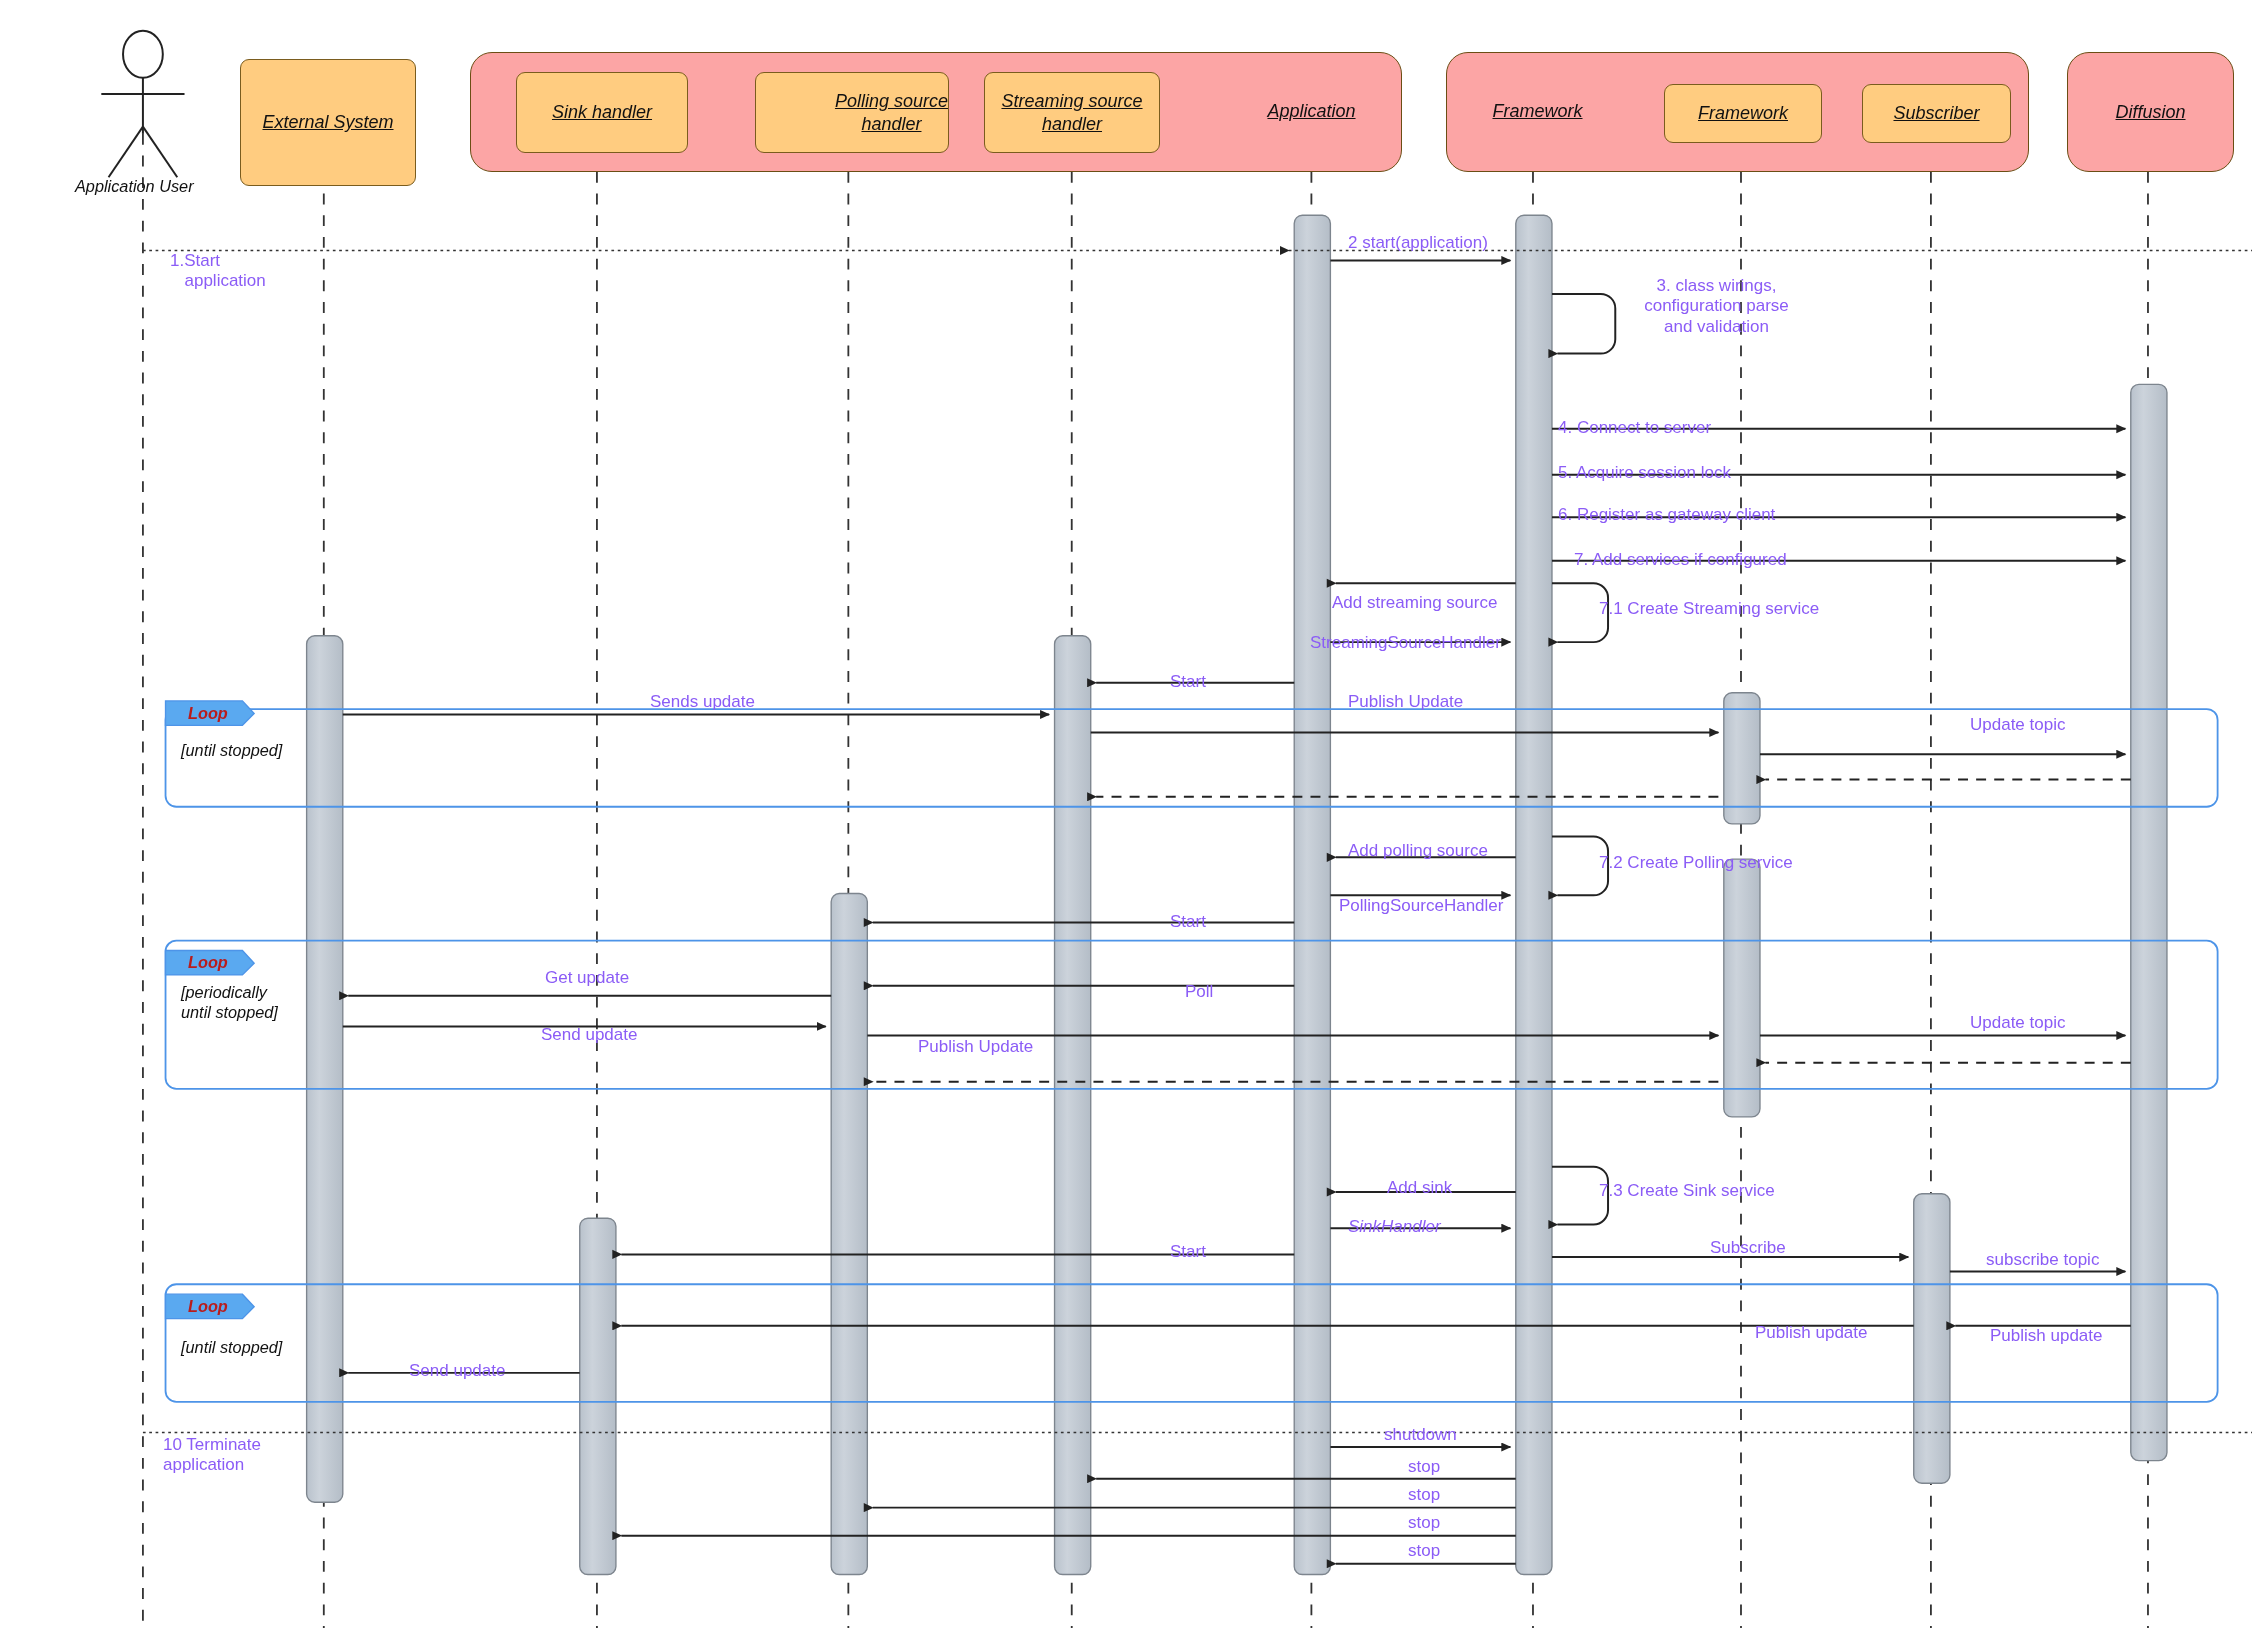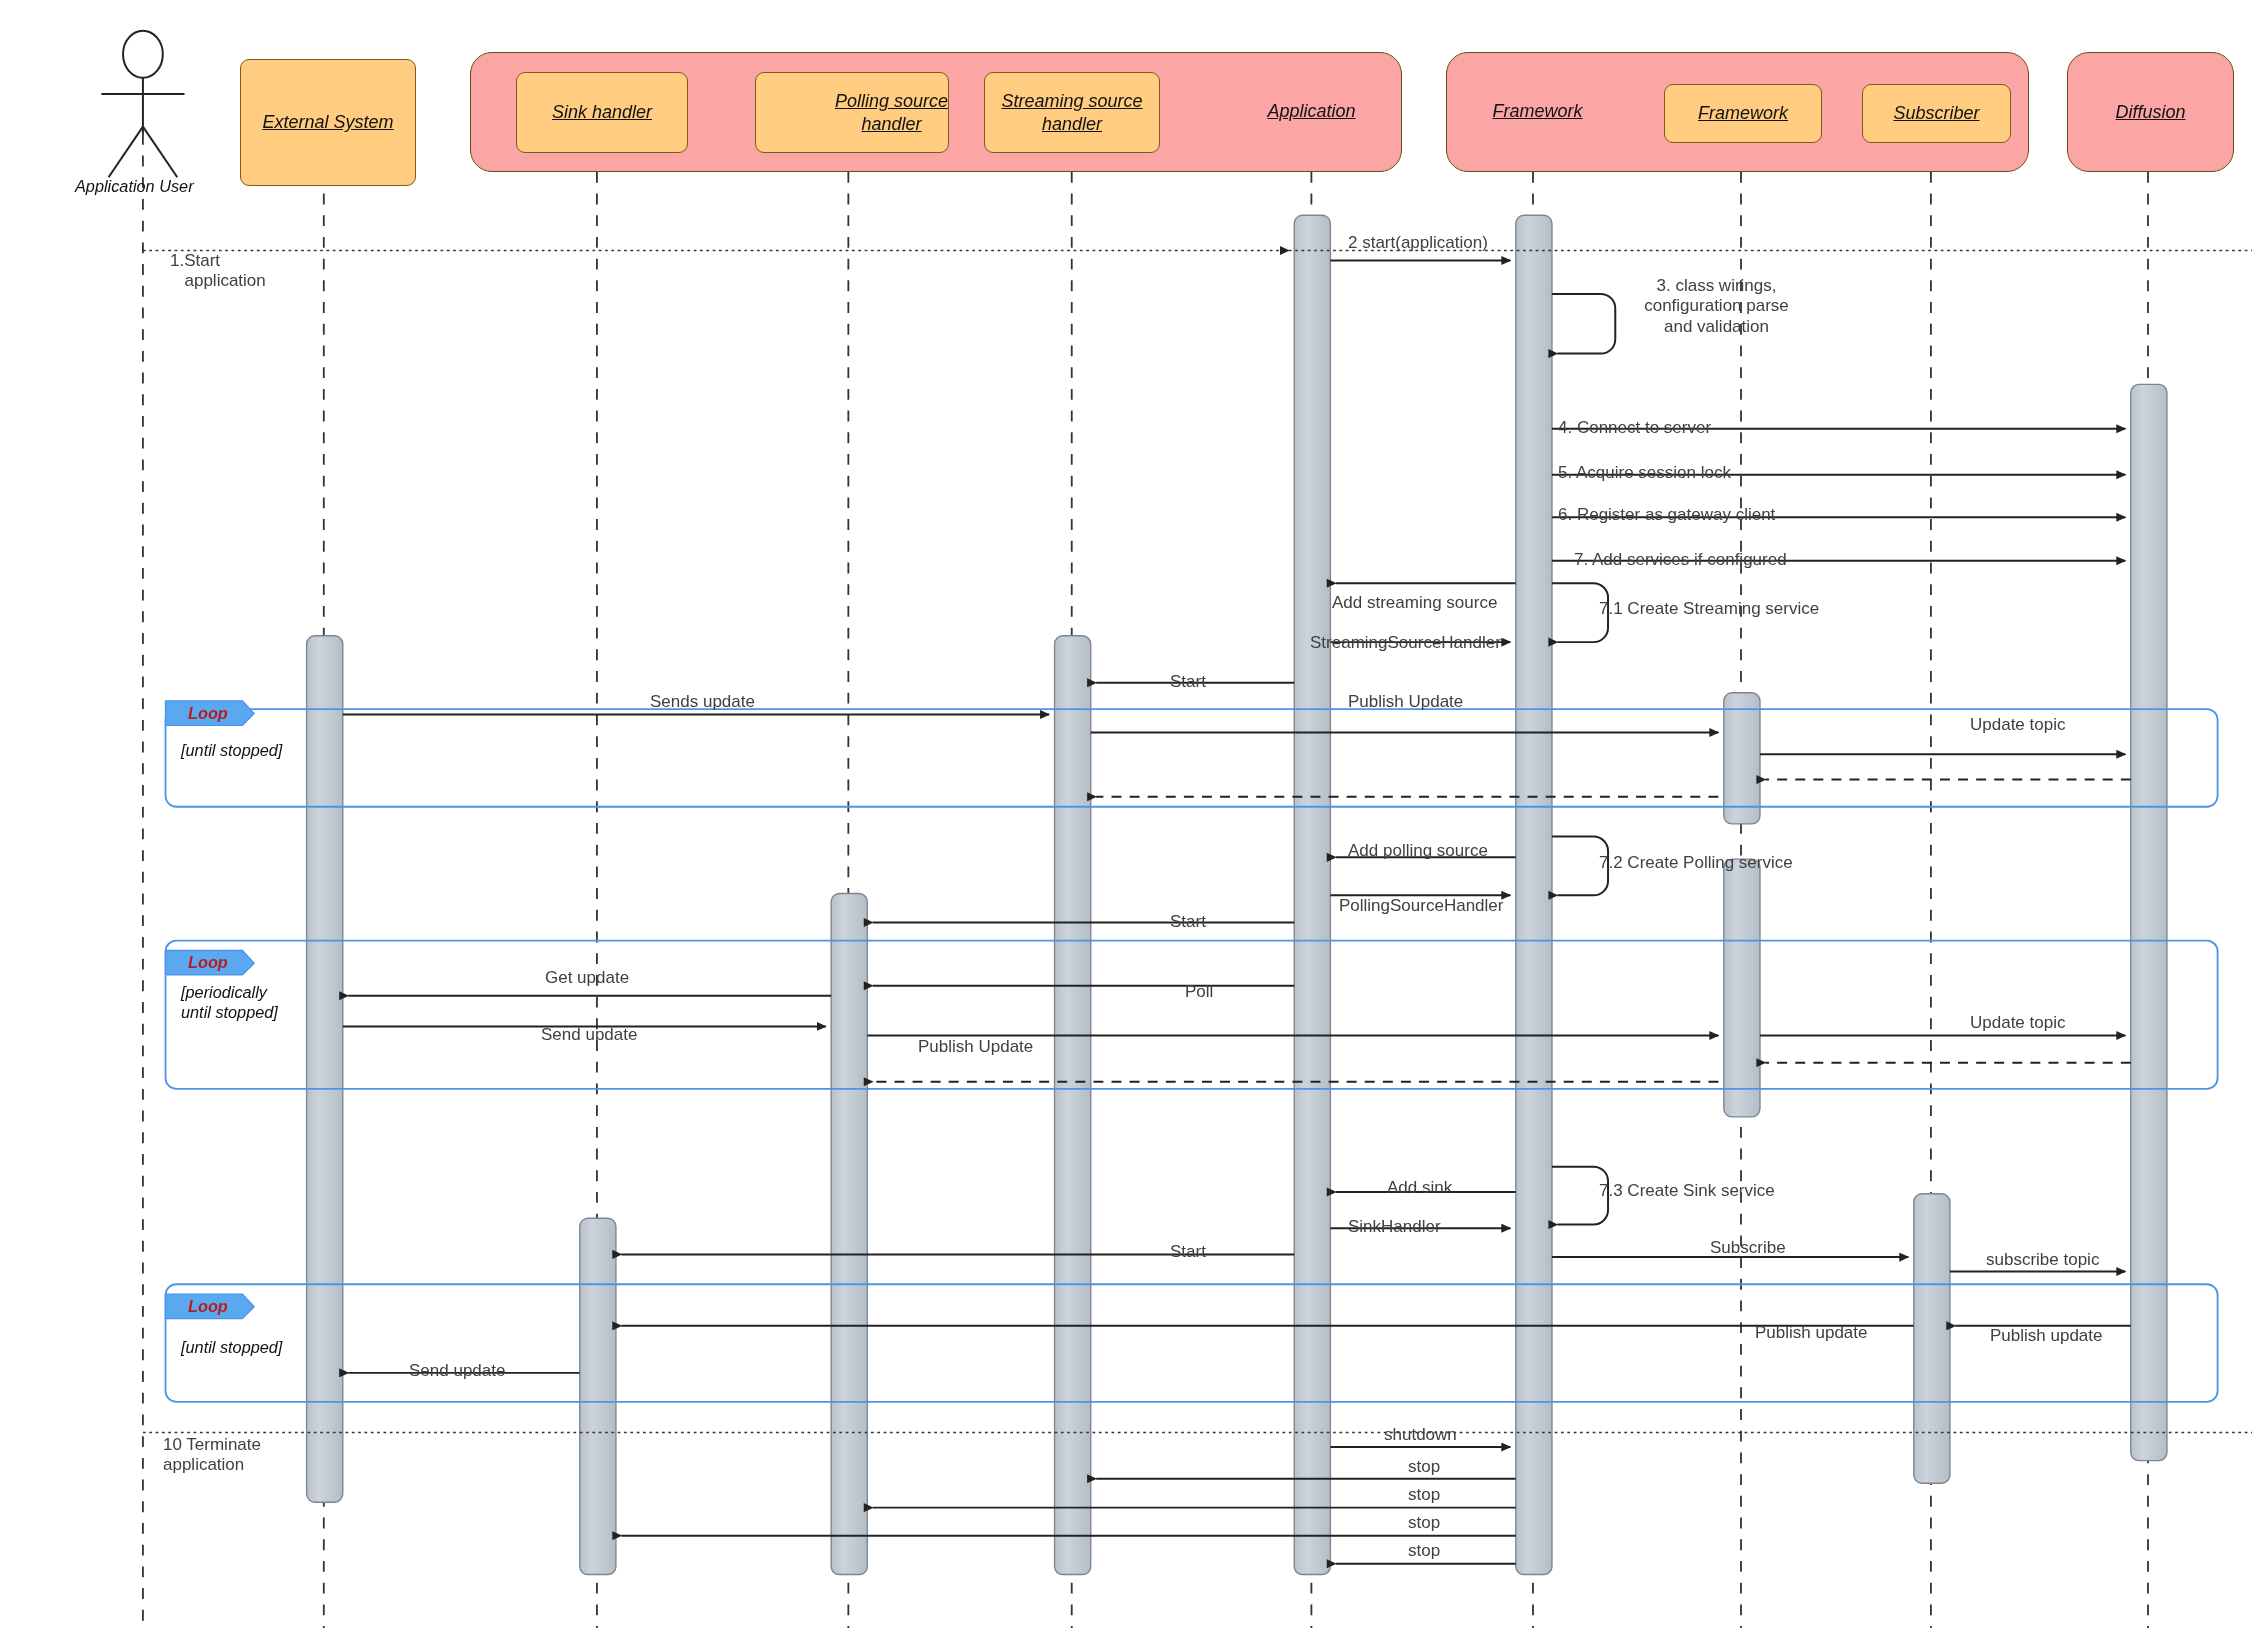--- a/index.html
+++ b/index.html
@@ -14,7 +14,7 @@
   .grplabel{position:absolute;font-style:italic;font-size:18px;color:#111;text-decoration:underline;
             text-align:center;line-height:1.25;}
   .actorlabel{position:absolute;font-style:italic;font-size:16.3px;color:#111;white-space:nowrap;}
-  .msg{position:absolute;font-size:17px;color:#404040;white-space:nowrap;line-height:1.2;}
+  .msg{position:absolute;font-size:17px;color:#8b5cf6;white-space:nowrap;line-height:1.2;}
   .msg.multiline{white-space:normal;text-align:center;}
   .frag-label{position:absolute;font-style:italic;font-size:16.3px;color:#b91c1c;font-weight:bold;}
   .frag-cond{position:absolute;font-style:italic;font-size:16.3px;color:#111;line-height:1.25;}

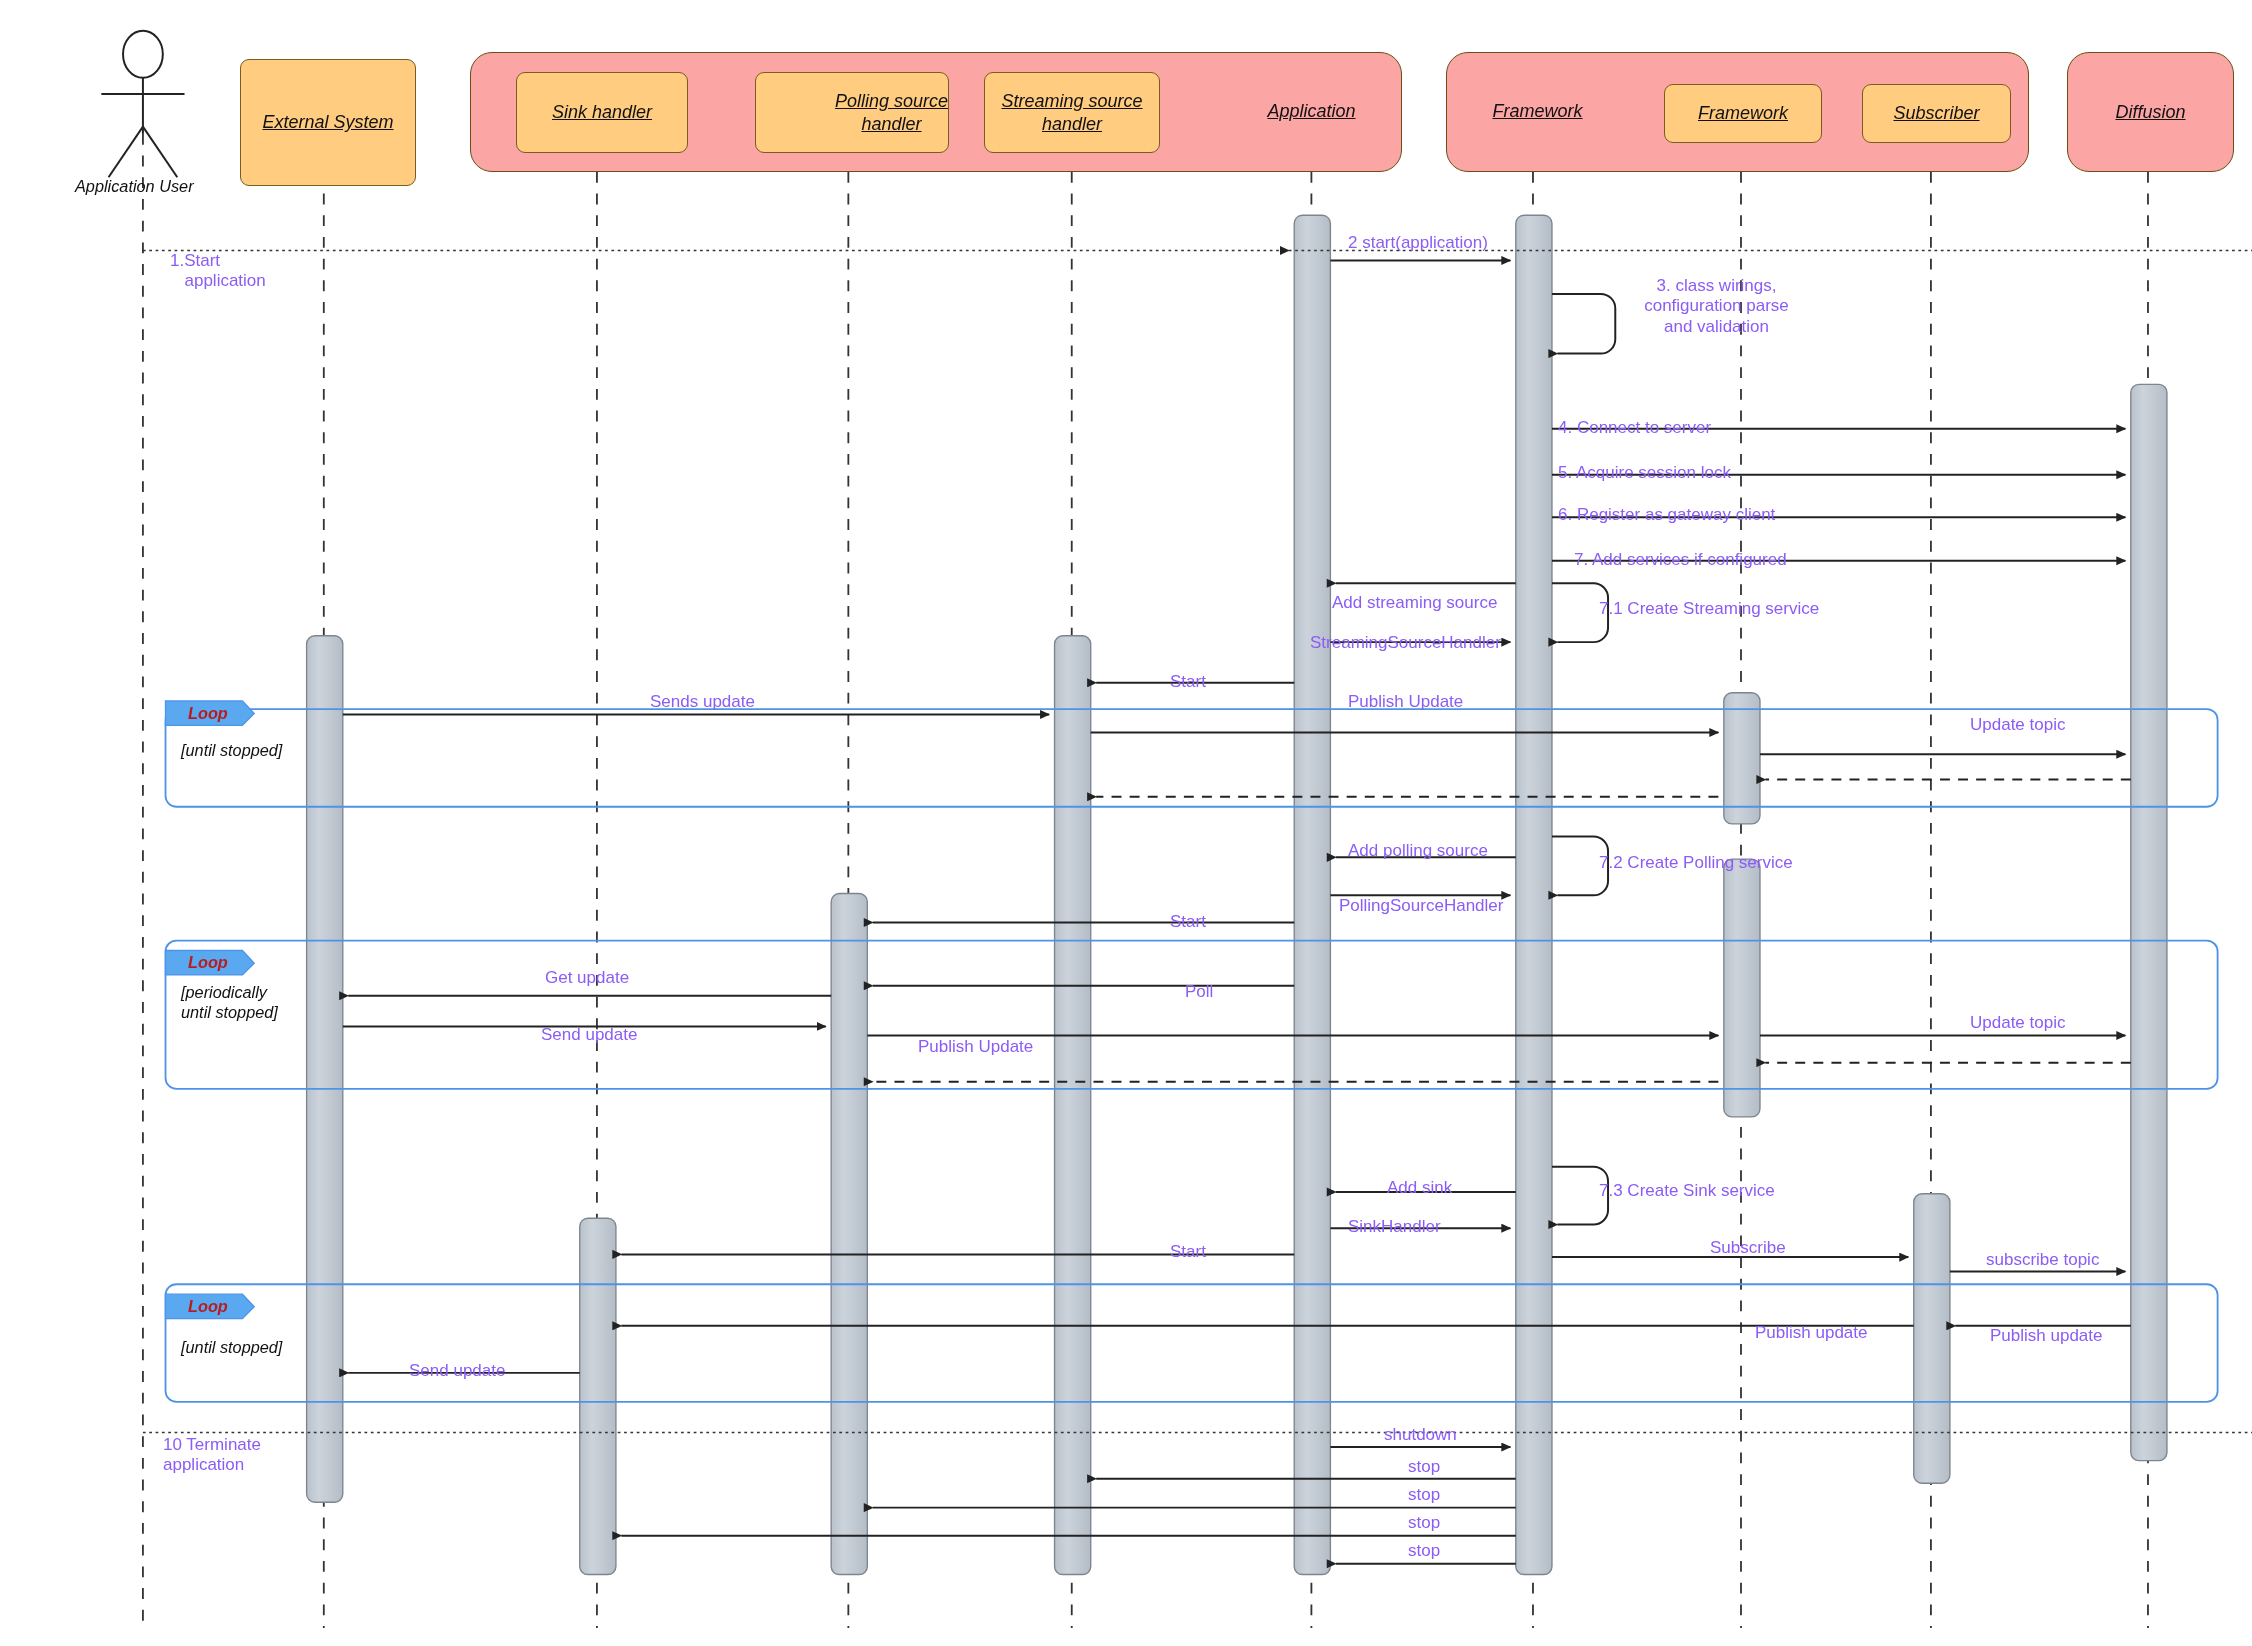--- a/index.html
+++ b/index.html
@@ -262,7 +262,7 @@
 
   <div class="msg" style="left:1599px;top:1181px;">7.3 Create Sink service</div>
   <div class="msg" style="left:1387px;top:1178px;">Add sink</div>
-  <div class="msg" style="left:1348px;top:1217px;">SinkHandler</div>
+  <div class="msg" style="left:1348px;top:1217px;font-style:italic;">SinkHandler</div>
   <div class="msg" style="left:1170px;top:1242px;">Start</div>
   <div class="msg" style="left:1710px;top:1238px;">Subscribe</div>
   <div class="msg" style="left:1986px;top:1250px;">subscribe topic</div>

